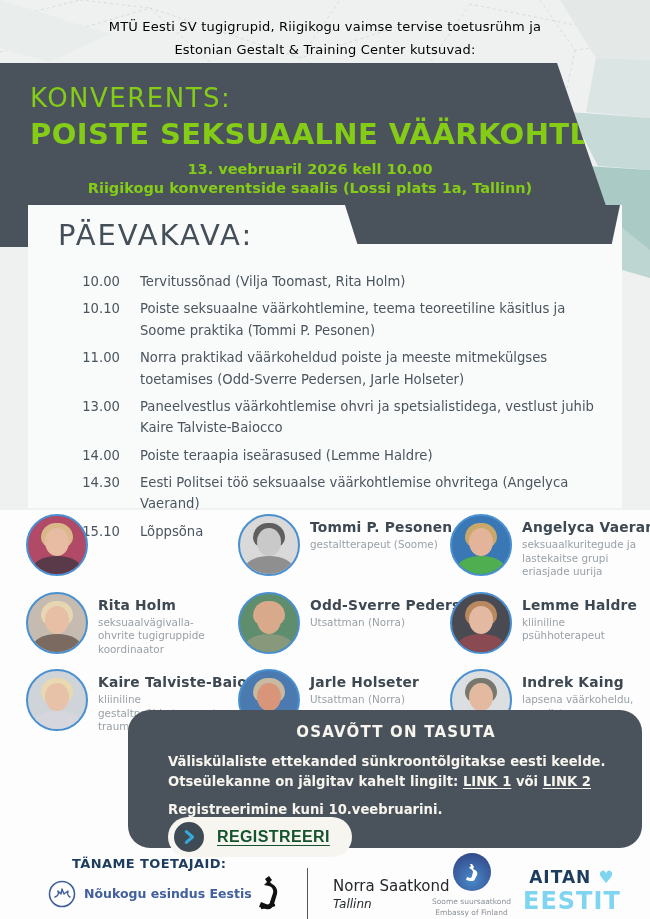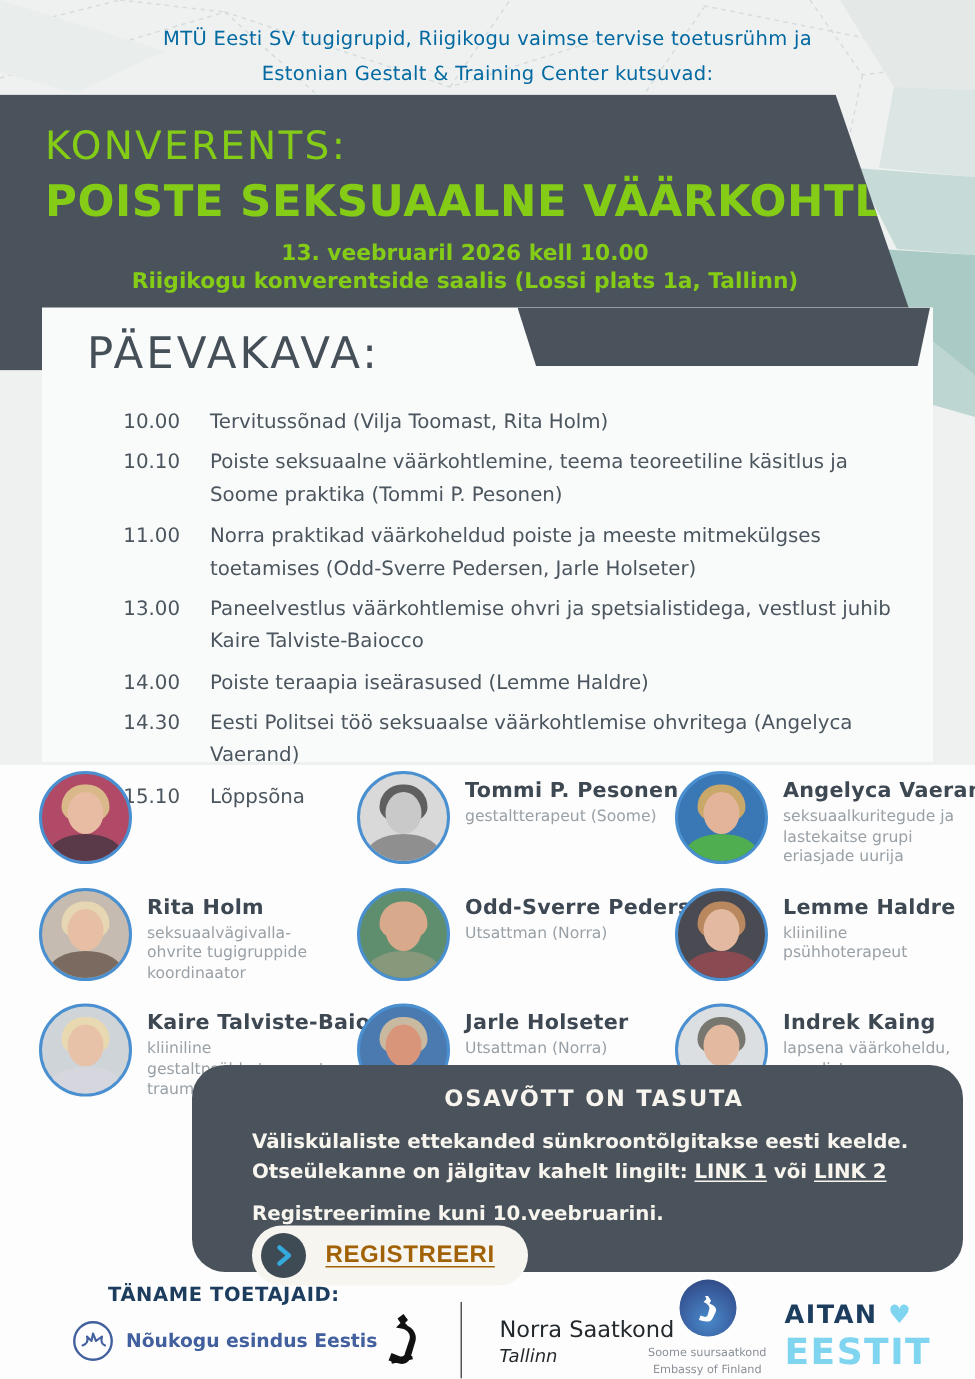--- a/index.html
+++ b/index.html
@@ -10,7 +10,7 @@
   .top-zone{position:absolute;top:0;left:0;width:650px;height:510px;background:#eff1f1;}
   .poly-svg{position:absolute;top:0;left:0;}
   .invite{position:absolute;top:16px;left:0;width:650px;text-align:center;
-          color:#0369a1;font-size:13px;line-height:1.75;letter-spacing:.2px;}
+          color:#000000;font-size:13px;line-height:1.75;letter-spacing:.2px;}
 
   .banner{position:absolute;top:63px;left:0;width:650px;height:184px;background:#4a535c;
           clip-path:polygon(0 0,85.7% 0,95.4% 100%,0 100%);color:#84cc16;}

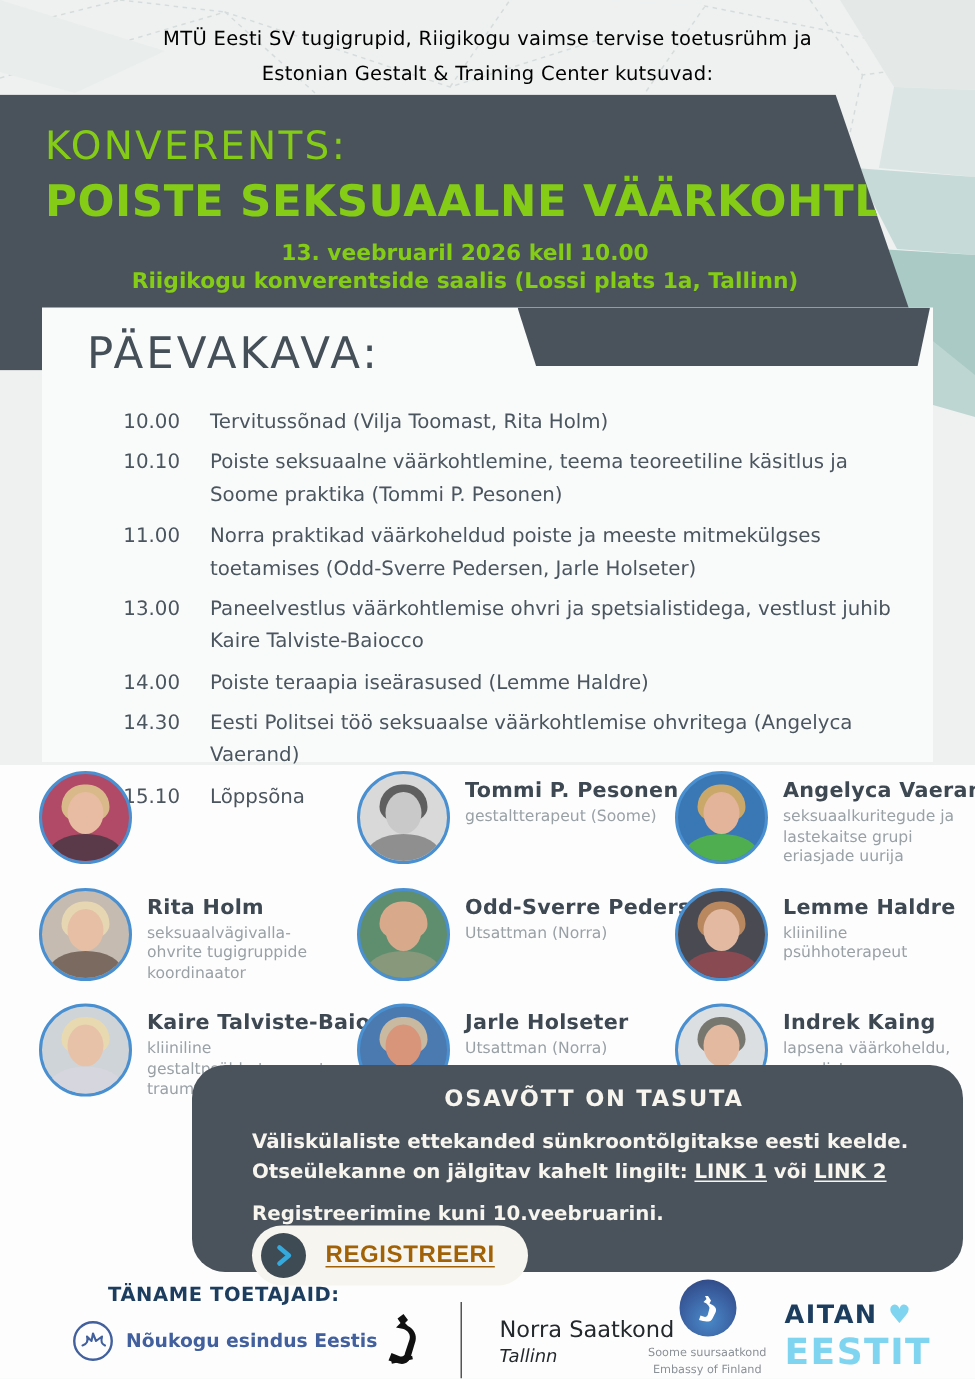--- a/index.html
+++ b/index.html
@@ -59,7 +59,7 @@
                 border-radius:999px;padding:5px 22px 5px 6px;cursor:pointer;}
   .register-circle{width:30px;height:30px;border-radius:50%;background:#3e4a54;
                    display:flex;align-items:center;justify-content:center;}
-  .register-label{font-size:16px;font-weight:800;color:#a16207;text-decoration:underline;
+  .register-label{font-size:16px;font-weight:800;color:#14532d;text-decoration:underline;
                   text-underline-offset:3px;letter-spacing:.4px;}
 
   

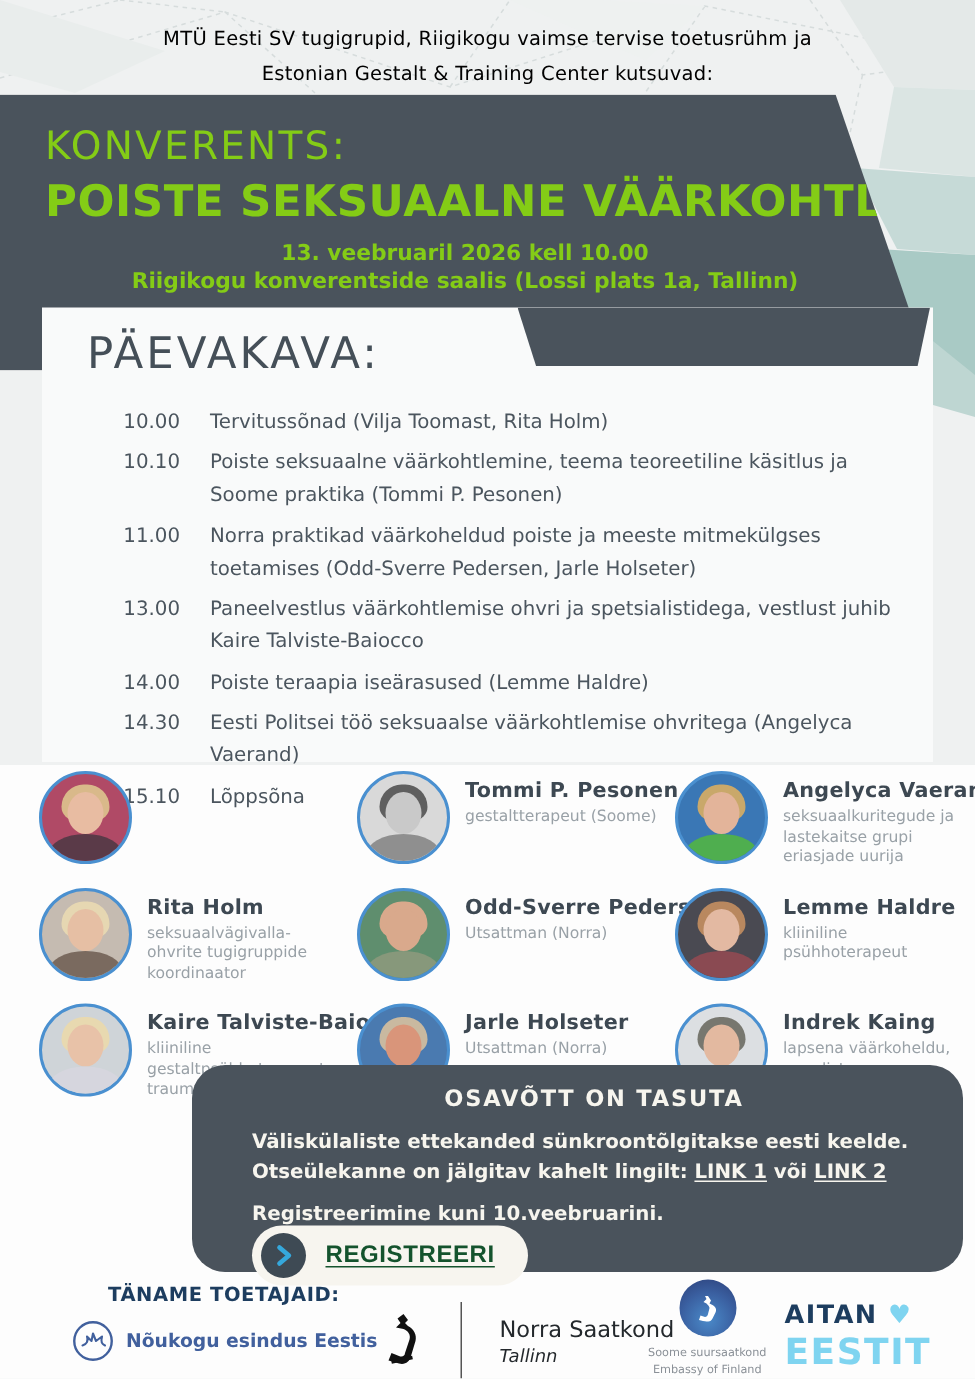--- a/index.html
+++ b/index.html
@@ -77,7 +77,7 @@
                   display:flex;align-items:center;justify-content:center;}
   .finland-text{margin-top:5px;font-size:7.5px;color:#8a9097;line-height:1.5;}
   .aitan{position:absolute;top:867px;left:523px;}
-  .aitan-line1{font-size:17px;font-weight:800;color:#1d3d5f;letter-spacing:1px;}
+  .aitan-line1{font-size:17px;font-weight:800;color:#1d3d5f;letter-spacing:1px;text-align:center;}
   .aitan-heart{color:#7fd4f0;}
   .aitan-line2{font-size:24px;font-weight:700;color:#7fd4f0;letter-spacing:1px;margin-top:0px;}
 </style>

